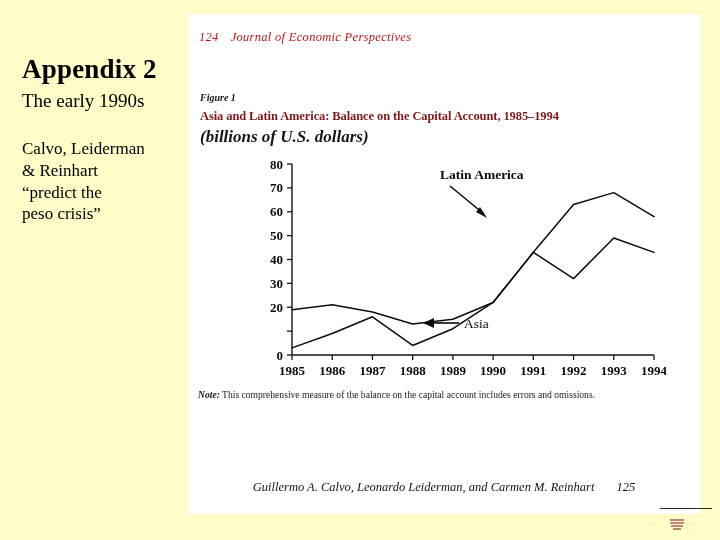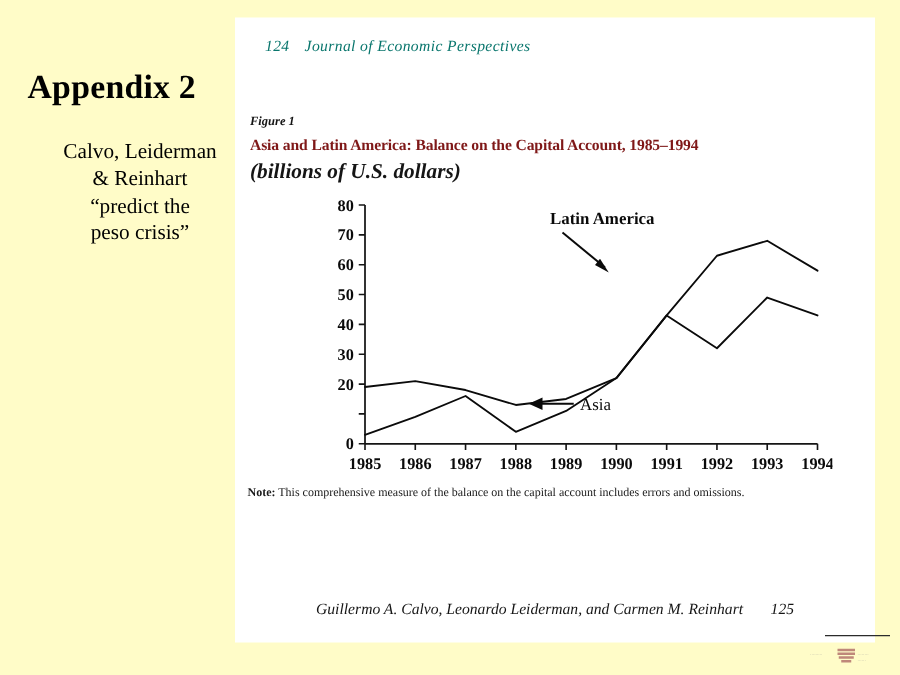--- a/index.html
+++ b/index.html
@@ -61,11 +61,11 @@
 
   .run-head {
     position: absolute;
-    left: 24px;
+    left: 11px;
     top: 16px;
     font-size: 12.5px;
     font-style: italic;
-    color: #0f766e;
+    color: #b91c1c;
     letter-spacing: 0.3px;
   }
   .run-head .folio {

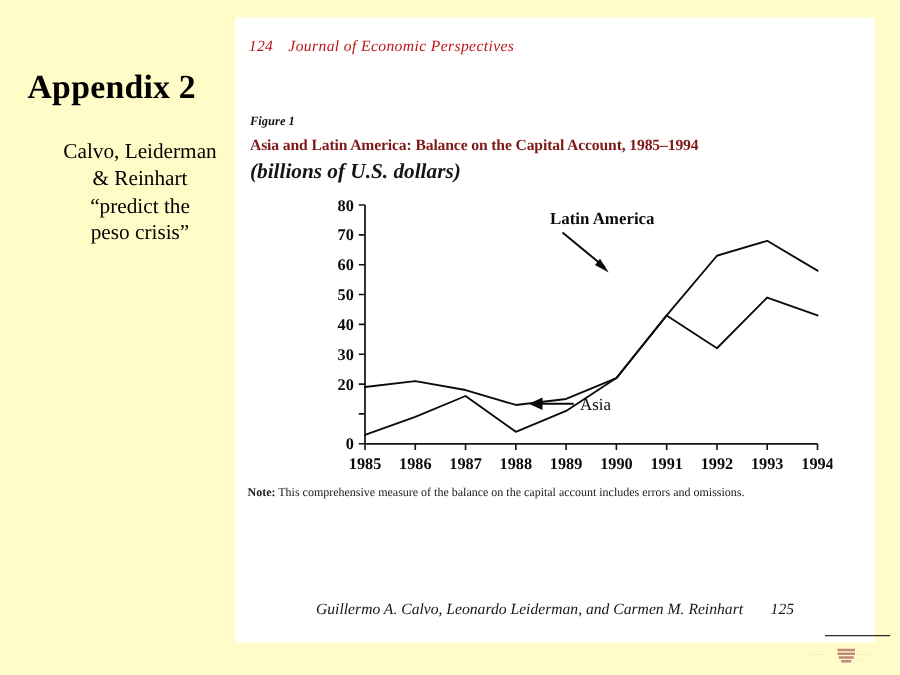--- a/index.html
+++ b/index.html
@@ -177,6 +177,7 @@
 
 <div id="slide-text">
   <div id="slide-title">Appendix 2</div>
+  <div id="slide-subtitle">The early 1990s</div>
   <div id="slide-body">
     <div>Calvo, Leiderman</div>
     <div>&amp; Reinhart</div>

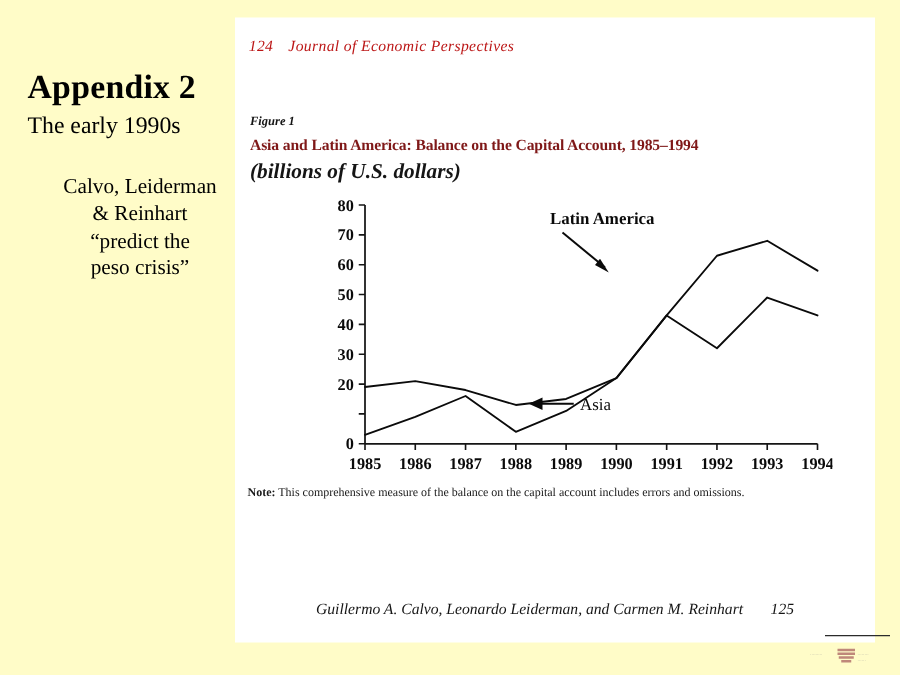--- a/index.html
+++ b/index.html
@@ -41,7 +41,7 @@
     line-height: 1.28;
     margin-top: 26px;
   }
-  #slide-body div { white-space: nowrap; text-align: center; }
+  #slide-body div { white-space: nowrap; }
 
   
   #scan-page {

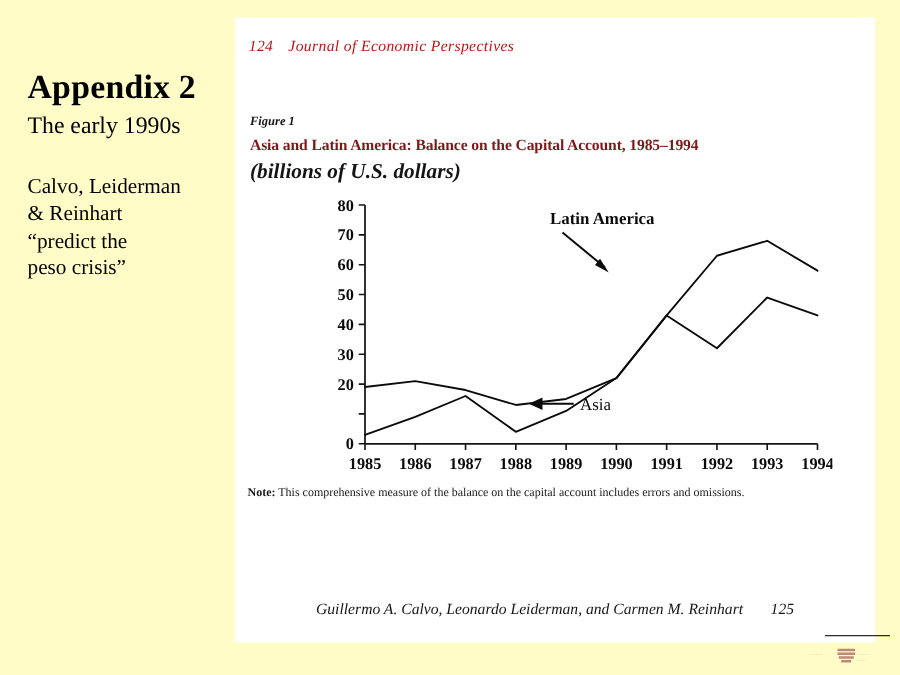--- a/index.html
+++ b/index.html
@@ -121,6 +121,7 @@
     line-height: 1.45;
   }
   .note-block .lead {
+    font-style: italic;
     font-weight: bold;
   }
   .note-block .src-italic {

